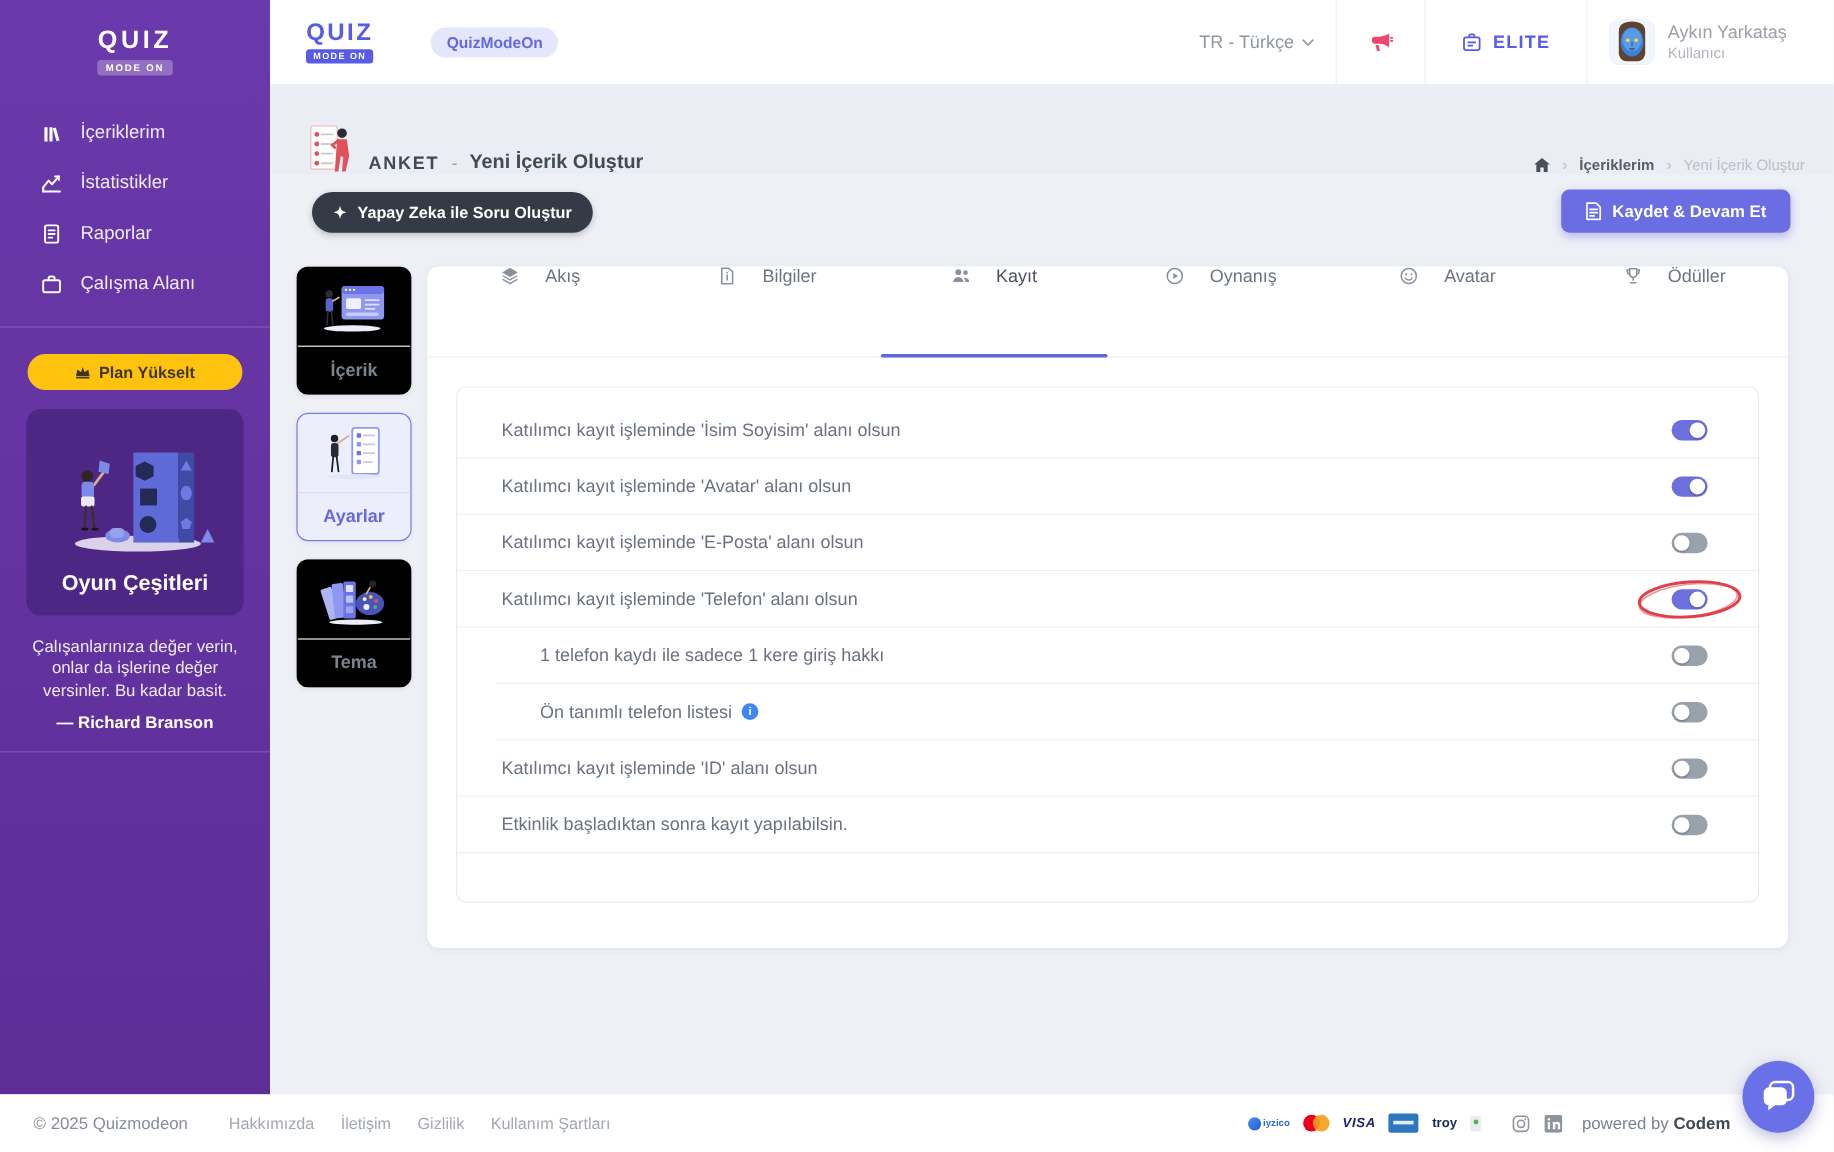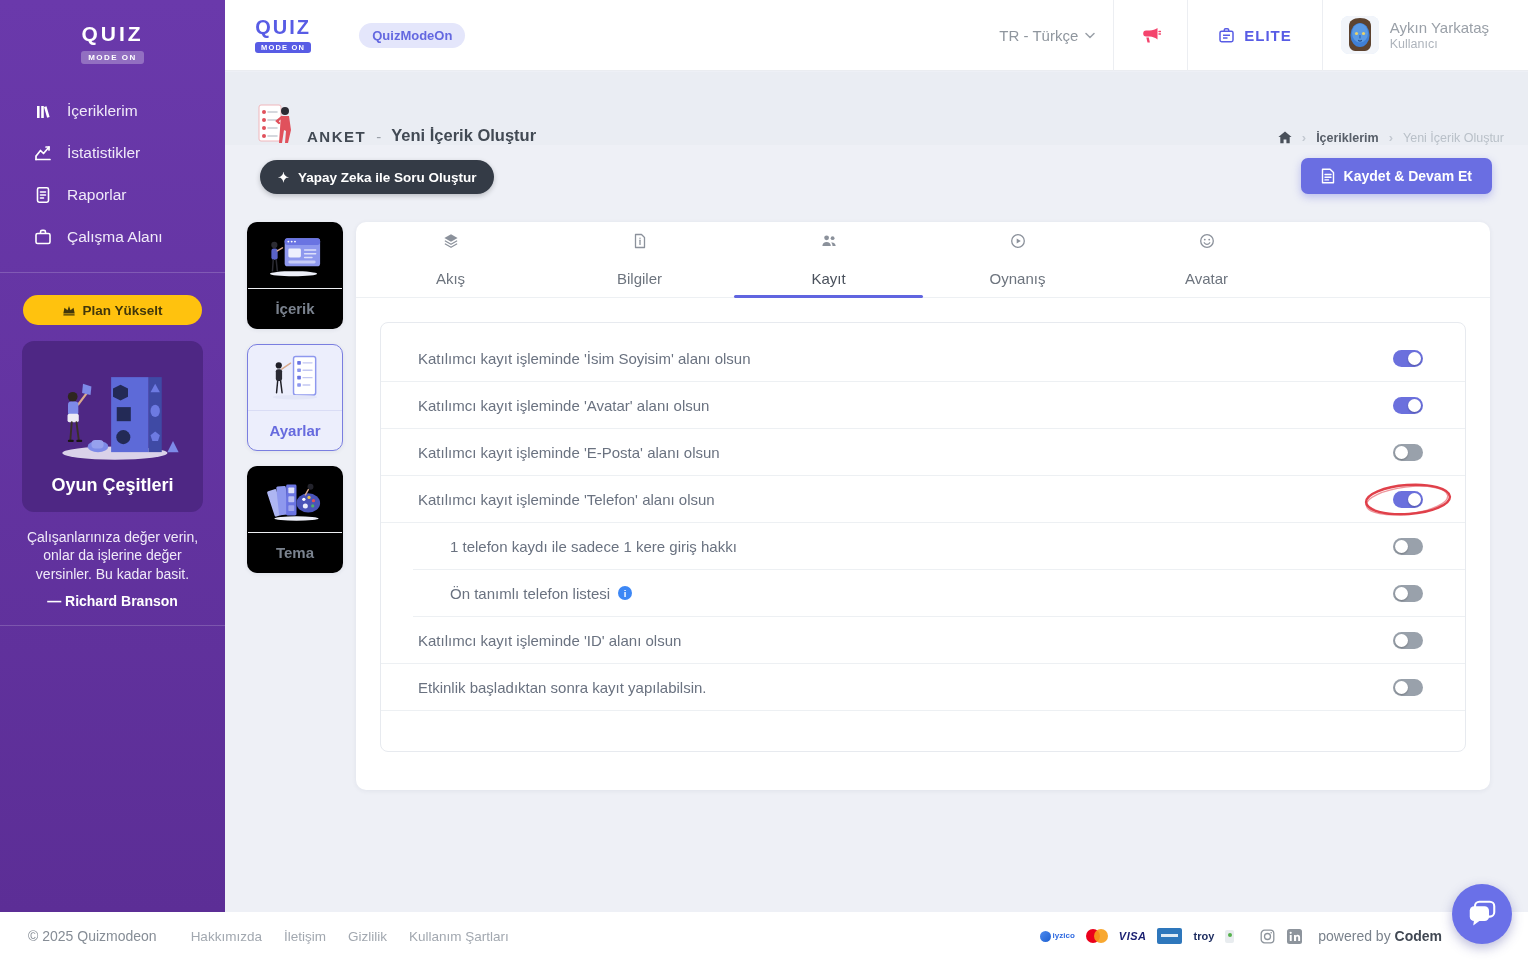--- a/index.html
+++ b/index.html
@@ -86,7 +86,7 @@
   .main-card { position:absolute; left:356px; top:222px; width:1134px; height:568px; background:#fff;
     border-radius:10px; box-shadow:0 1px 5px rgba(40,50,80,.07); }
   .tabs { display:flex; border-bottom:1px solid #edf0f3; height:76px; }
-  .tab { width:16.6667%; display:flex; flex-direction:column; align-items:center; justify-content:center;
+  .tab { width:16.6667%; display:flex; flex-direction:row; align-items:flex-start; justify-content:center;
     gap:21px; position:relative; cursor:pointer; }
   .tab svg { width:16px; height:16px; }
   .tab-label { font-size:15px; color:#6d747e; }

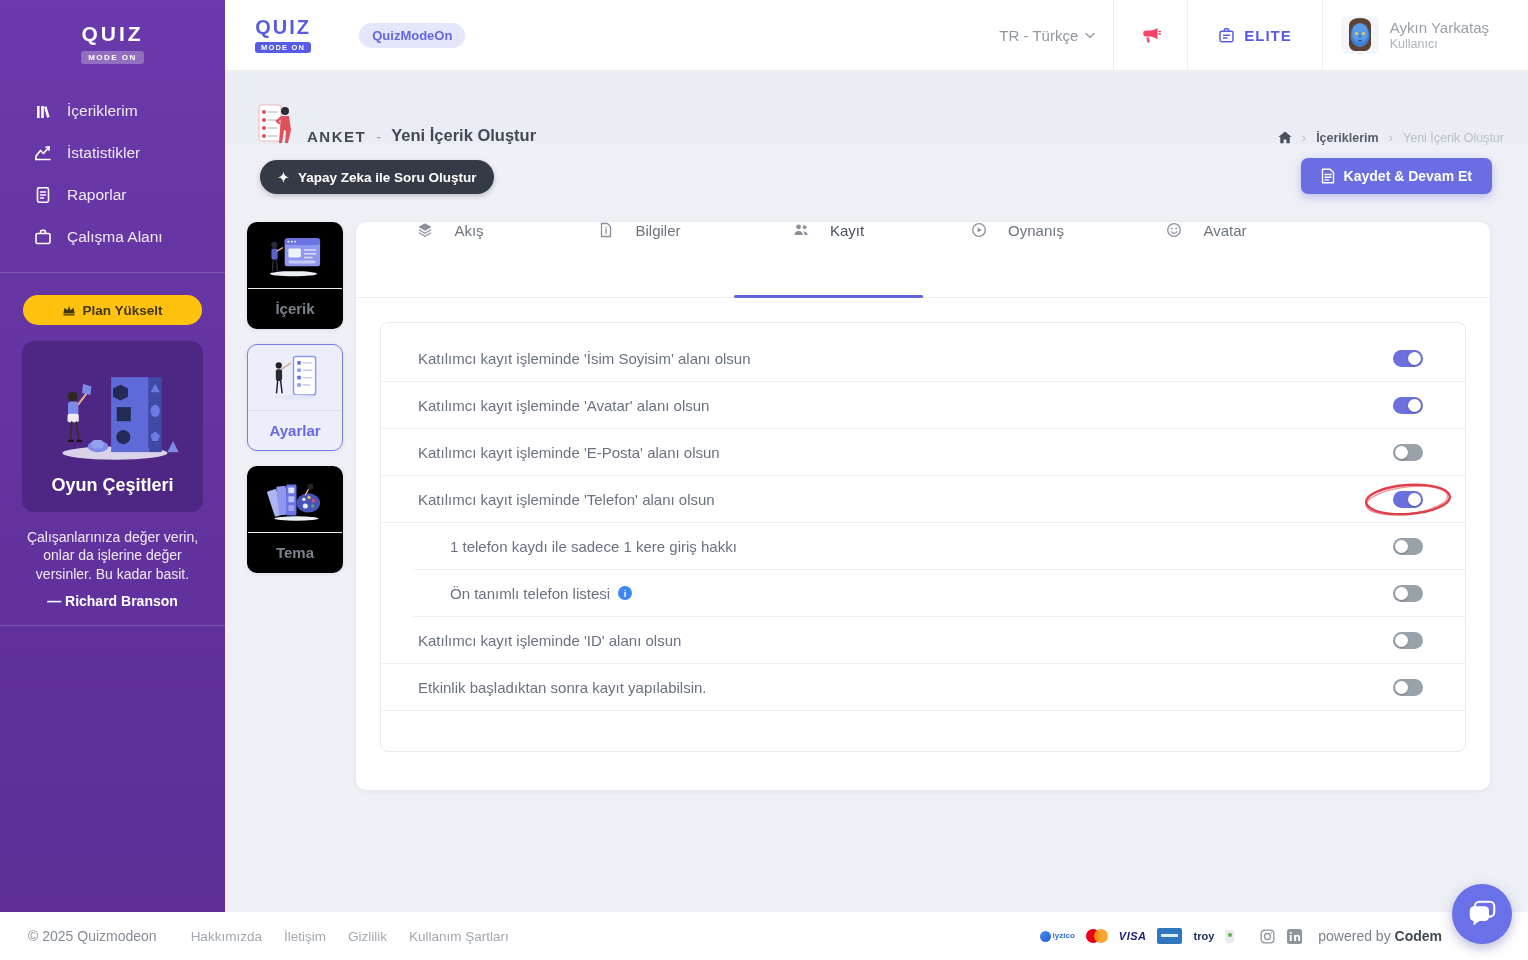--- a/index.html
+++ b/index.html
@@ -425,6 +425,14 @@
           </svg>
         <span class="tab-label">Avatar</span>
       </div>
+      <div class="tab">
+        <svg viewBox="0 0 16 16" fill="none" stroke="#8b919b" stroke-width="1.3" stroke-linecap="round" stroke-linejoin="round">
+            <path d="M5 2h6v4.2a3 3 0 01-6 0V2z"></path>
+            <path d="M5 3H2.9c0 2 .8 3.3 2.3 3.6M11 3h2.1c0 2-.8 3.3-2.3 3.6"></path>
+            <path d="M8 9.4v2.1M5.8 13.6h4.4"></path>
+          </svg>
+        <span class="tab-label">Ödüller</span>
+      </div>
     </div>
 
     <div class="settings-box">

